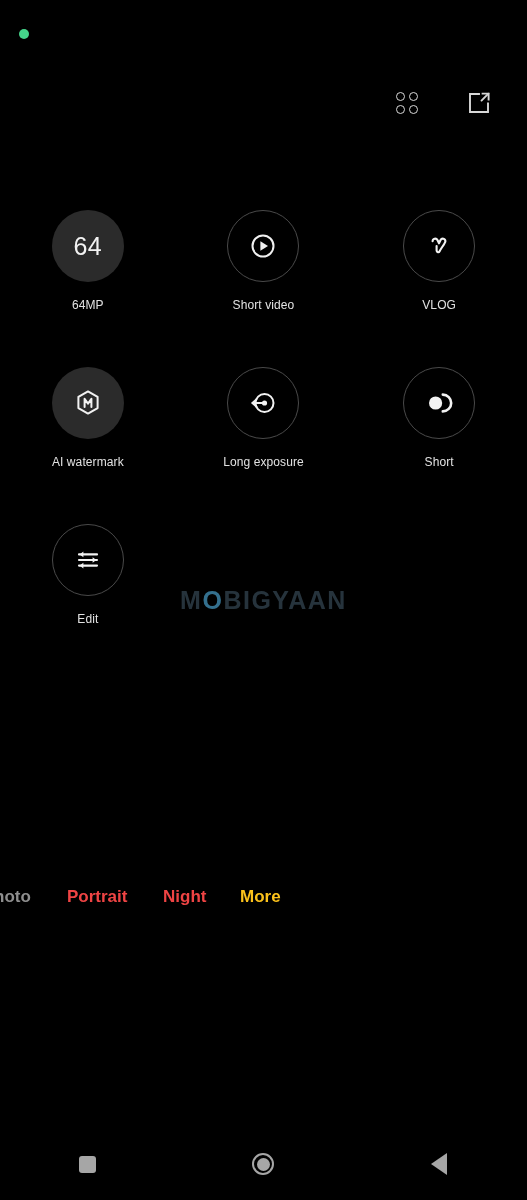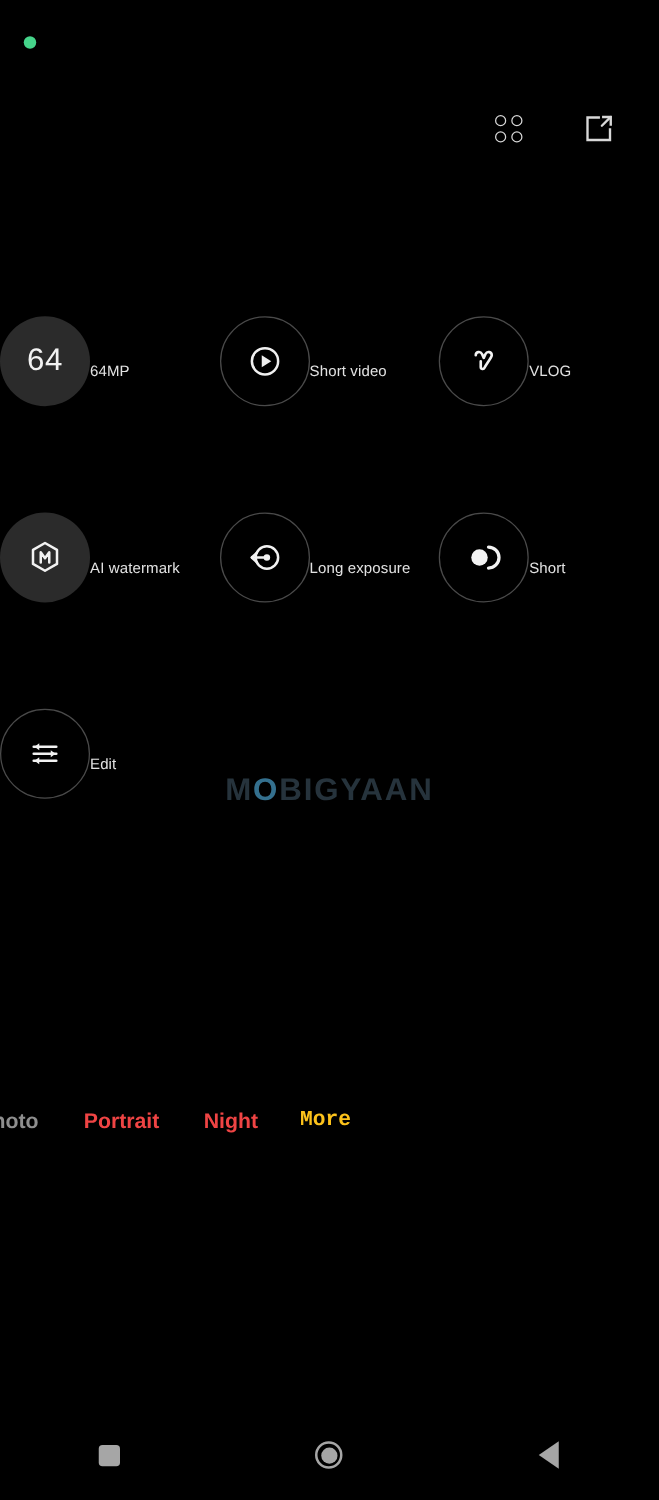--- a/index.html
+++ b/index.html
@@ -88,7 +88,7 @@
     width: 33.3333%;
     height: 157px;
     display: flex;
-    flex-direction: row;
+    flex-direction: column;
     align-items: center;
     cursor: pointer;
   }

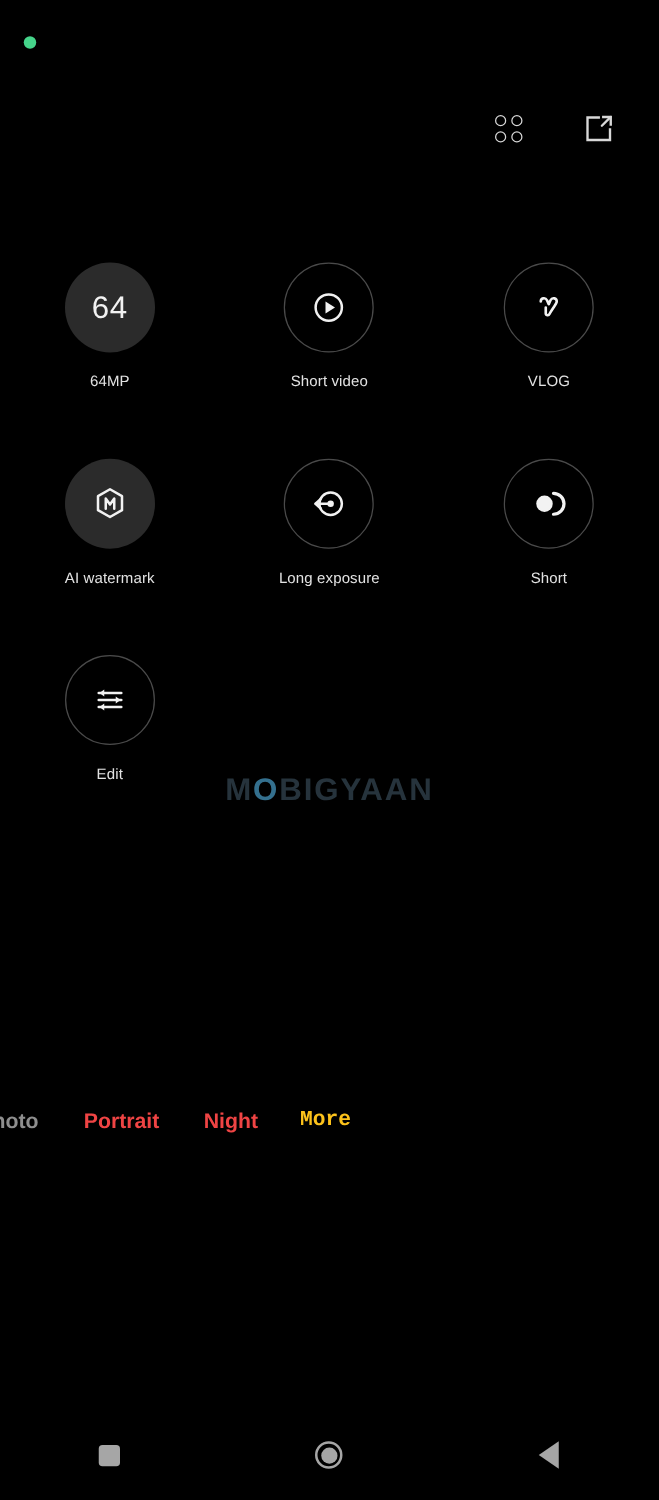--- a/index.html
+++ b/index.html
@@ -131,7 +131,6 @@
     color: rgba(70, 92, 110, .55);
     pointer-events: none;
     user-select: none;
-    margin-top: 32px;
   }
   .watermark .wm-o {
     color: rgba(70, 150, 190, .75);

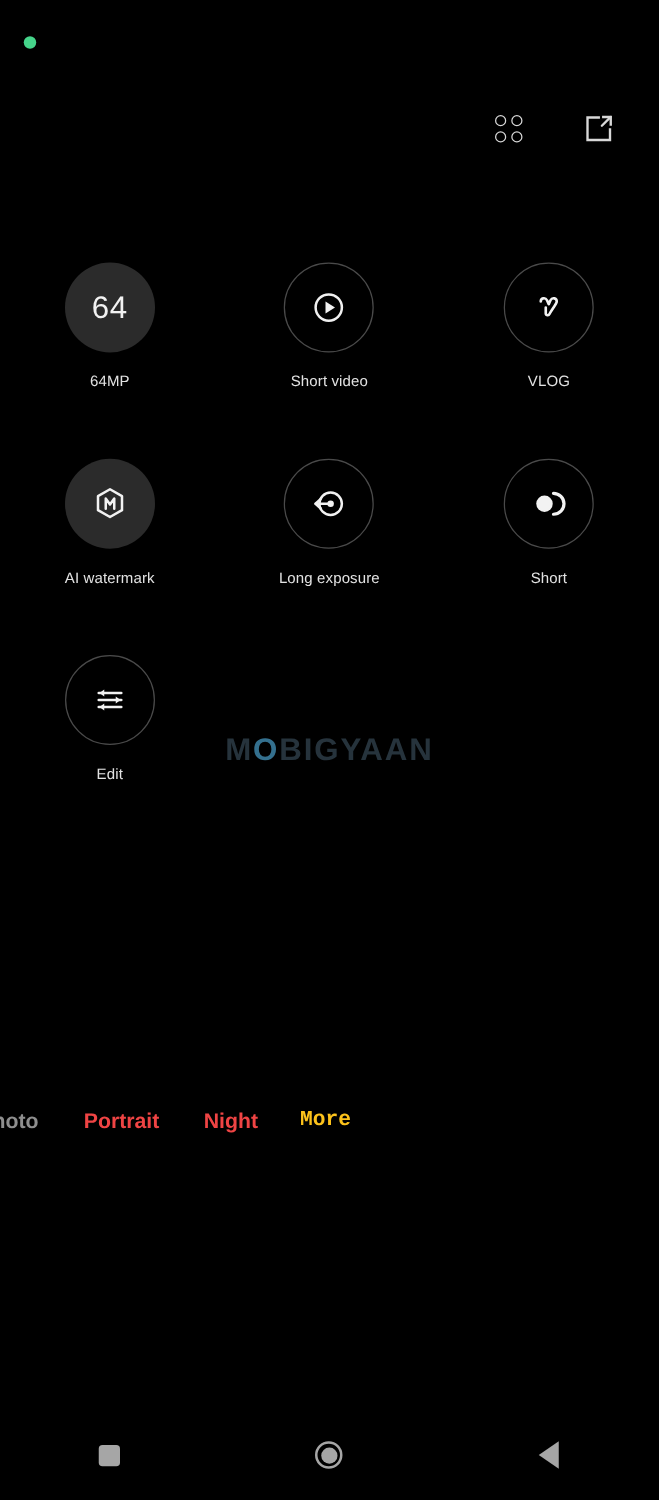--- a/index.html
+++ b/index.html
@@ -159,7 +159,7 @@
   .tab-photo   { position: absolute; left: -6px;   top: 9px; }
   .tab-portrait{ position: absolute; left: 67px;  top: 9px; }
   .tab-night   { position: absolute; left: 163px; top: 9px; }
-  .tab-more    { position: absolute; left: 240px; top: 9px; font-family: Liberation Mono, monospace; }
+  .tab-more    { position: absolute; left: 240px; top: 9px; }
 
   
   .nav-bar {

